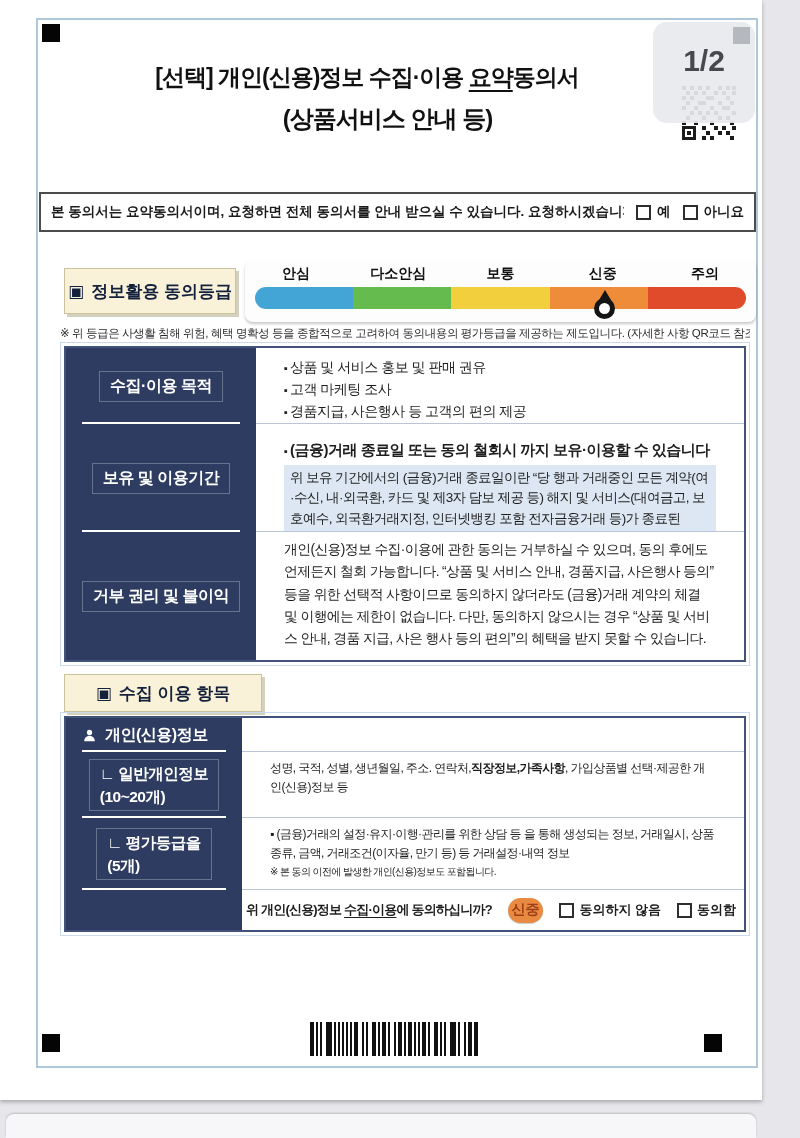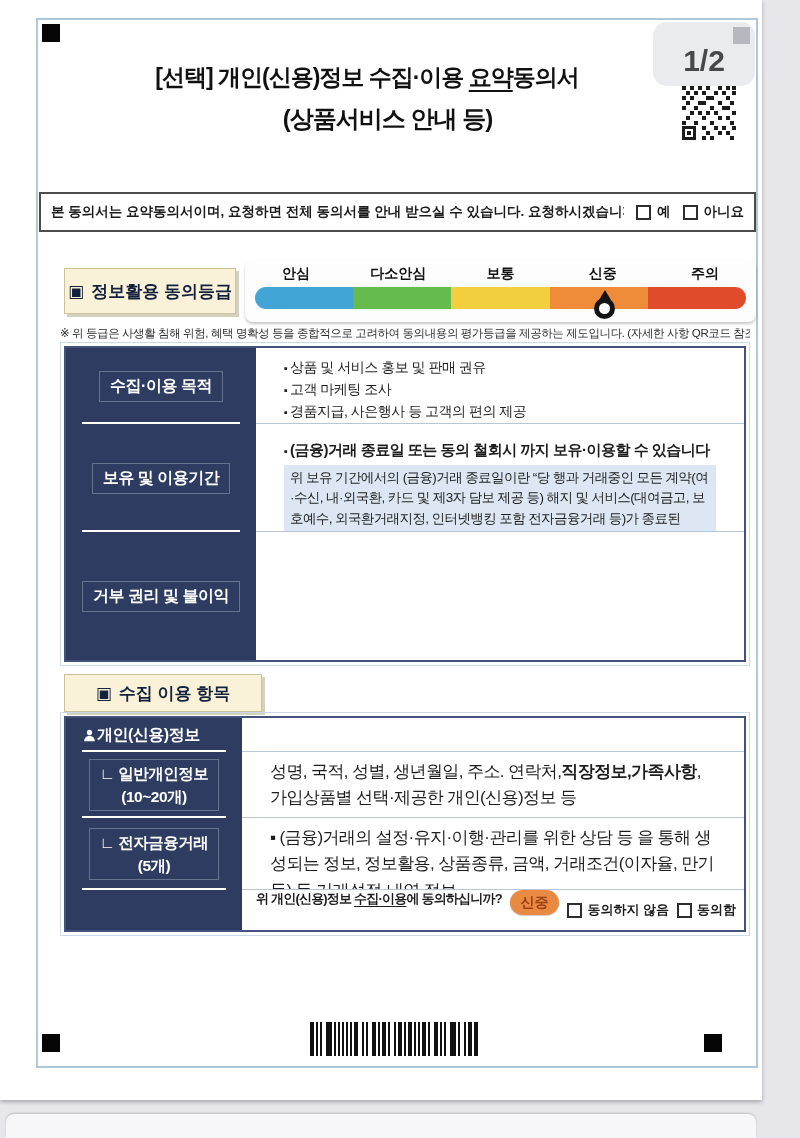--- a/index.html
+++ b/index.html
@@ -22,7 +22,7 @@
 
   
   .qr { position:absolute; left:642px; top:64px; width:58px; height:58px; z-index:1; }
-  .overlay { position:absolute; left:615px; top:2px; width:102px; height:64px; background:rgba(232,233,238,.92); border-radius:14px; z-index:2; }
+  .overlay { position:absolute; left:615px; top:2px; width:102px; height:101px; background:rgba(232,233,238,.92); border-radius:14px; z-index:2; }
   .overlay .num { position:absolute; left:0; right:0; top:22px; text-align:center; font-size:30px; font-weight:bold; color:#47474d; }
   .overlay .gray-sq { position:absolute; right:5px; top:5px; width:17px; height:17px; background:#b5b8bf; }
 

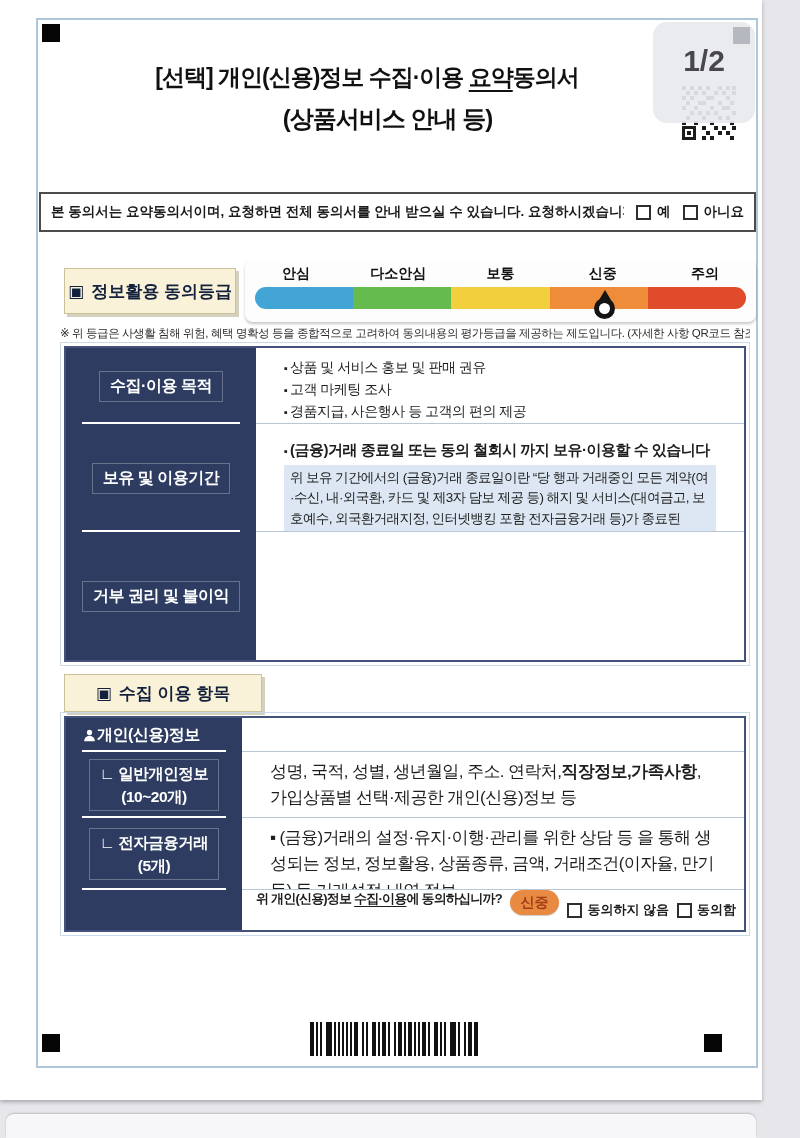--- a/index.html
+++ b/index.html
@@ -218,6 +218,9 @@
         <div class="side">
           <span class="side-label">거부 권리 및 불이익</span>
         </div>
+        <div class="cell last">
+          <div class="para">개인(신용)정보 수집·이용에 관한 동의는 거부하실 수 있으며, 동의 후에도 언제든지 철회 가능합니다. “상품 및 서비스 안내, 경품지급, 사은행사 등의” 등을 위한 선택적 사항이므로 동의하지 않더라도 (금융)거래 계약의 체결 및 이행에는 제한이 없습니다. 다만, 동의하지 않으시는 경우 “상품 및 서비스 안내, 경품 지급, 사은 행사 등의 편의”의 혜택을 받지 못할 수 있습니다.</div>
+        </div>
       </div>
 
       <div class="cream-box items-header">

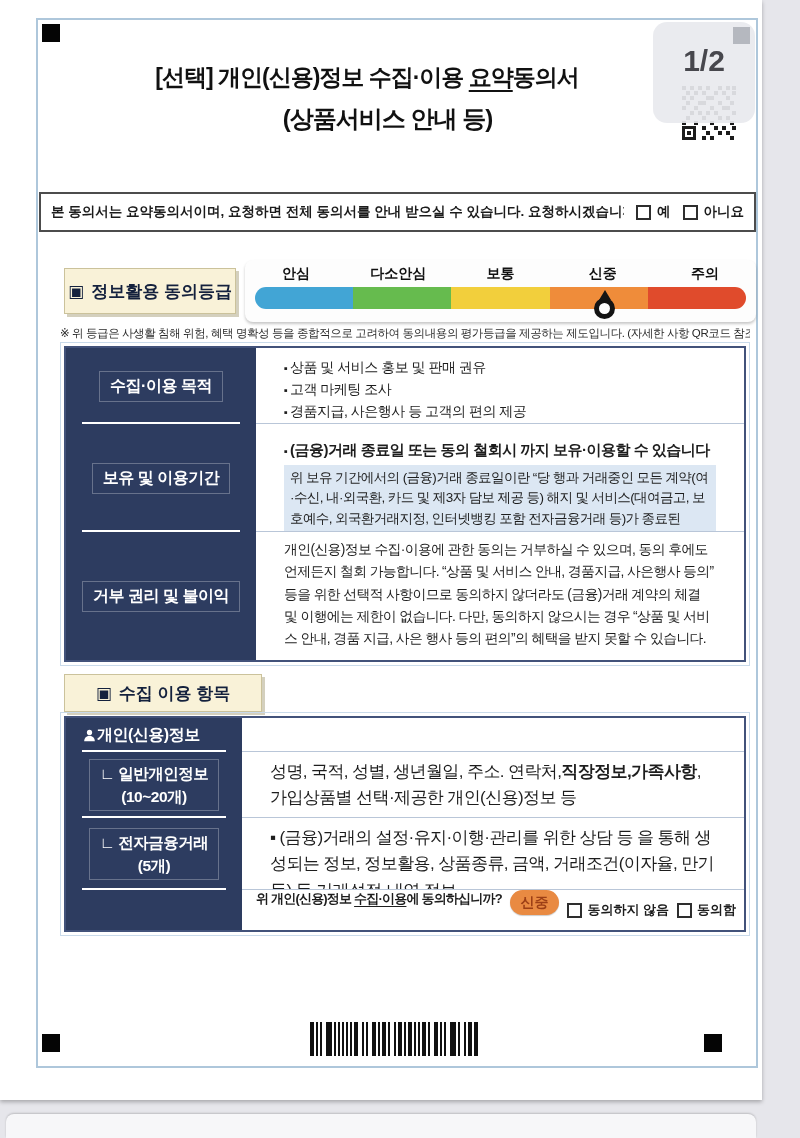--- a/index.html
+++ b/index.html
@@ -65,7 +65,7 @@
   .highlight { background:#dce7f3; padding:3px 6px; line-height:1.5; letter-spacing:-0.6px; font-size:13.5px; }
   .para { line-height:1.62; letter-spacing:-0.6px; font-size:13.8px; }
 
-  .group-head { flex-direction:row; justify-content:flex-start; padding-left:16px; }
+  .group-head { flex-direction:row; justify-content:flex-start; gap:8px; padding-left:16px; }
   .group-head .glabel { color:#fff; font-weight:bold; font-size:16px; letter-spacing:-0.5px; }
   .sub-label { color:#fff; font-weight:bold; font-size:15.5px; letter-spacing:-0.5px; text-align:center; line-height:1.5; border:1px solid rgba(255,255,255,.28); padding:2px 10px; white-space:nowrap; }
   .item-text { line-height:1.55; letter-spacing:-0.6px; font-size:17px; }

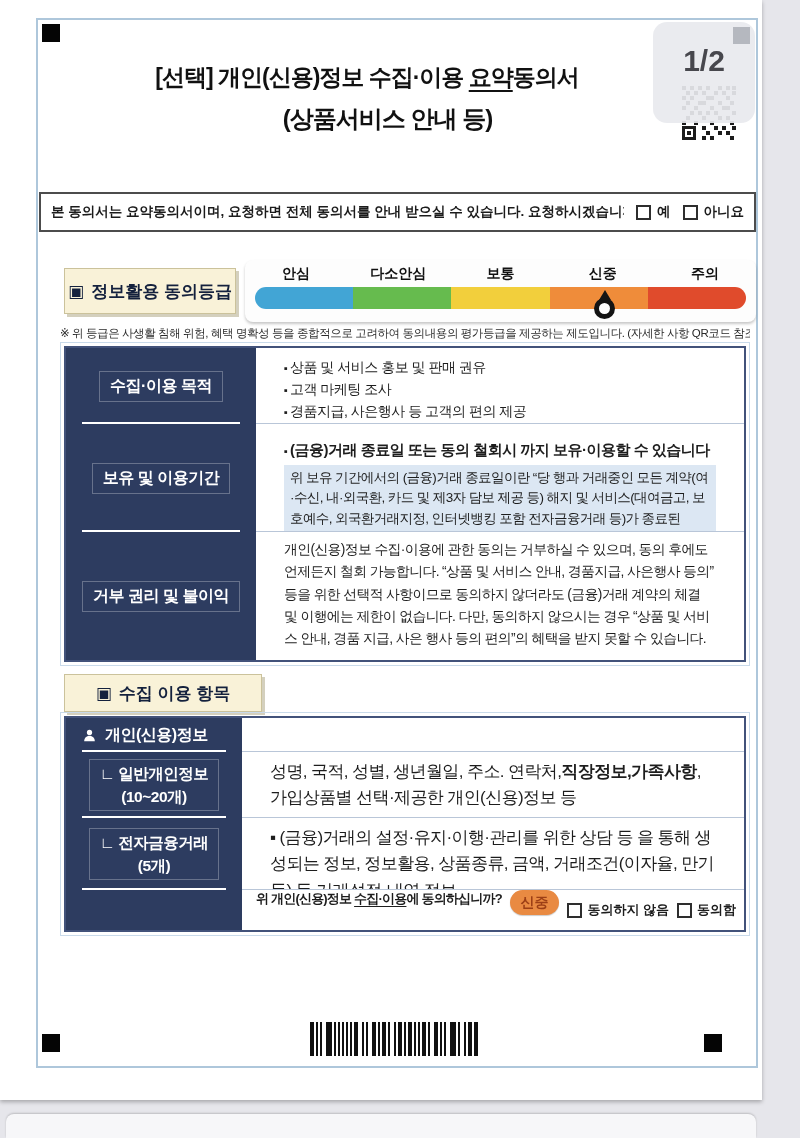--- a/index.html
+++ b/index.html
@@ -67,7 +67,7 @@
 
   .group-head { flex-direction:row; justify-content:flex-start; gap:8px; padding-left:16px; }
   .group-head .glabel { color:#fff; font-weight:bold; font-size:16px; letter-spacing:-0.5px; }
-  .sub-label { color:#fff; font-weight:bold; font-size:15.5px; letter-spacing:-0.5px; text-align:center; line-height:1.5; border:1px solid rgba(255,255,255,.28); padding:2px 10px; white-space:nowrap; }
+  .sub-label { color:#fff; font-weight:bold; font-size:15.5px; letter-spacing:-0.5px; line-height:1.5; border:1px solid rgba(255,255,255,.28); padding:2px 10px; white-space:nowrap; }
   .item-text { line-height:1.55; letter-spacing:-0.6px; font-size:17px; }
   .note-line { letter-spacing:-0.6px; font-size:16px; margin-top:3px; }
   .q-row { display:flex; gap:8px; white-space:nowrap; font-size:13px; font-weight:bold; padding:0 8px 0 14px; }

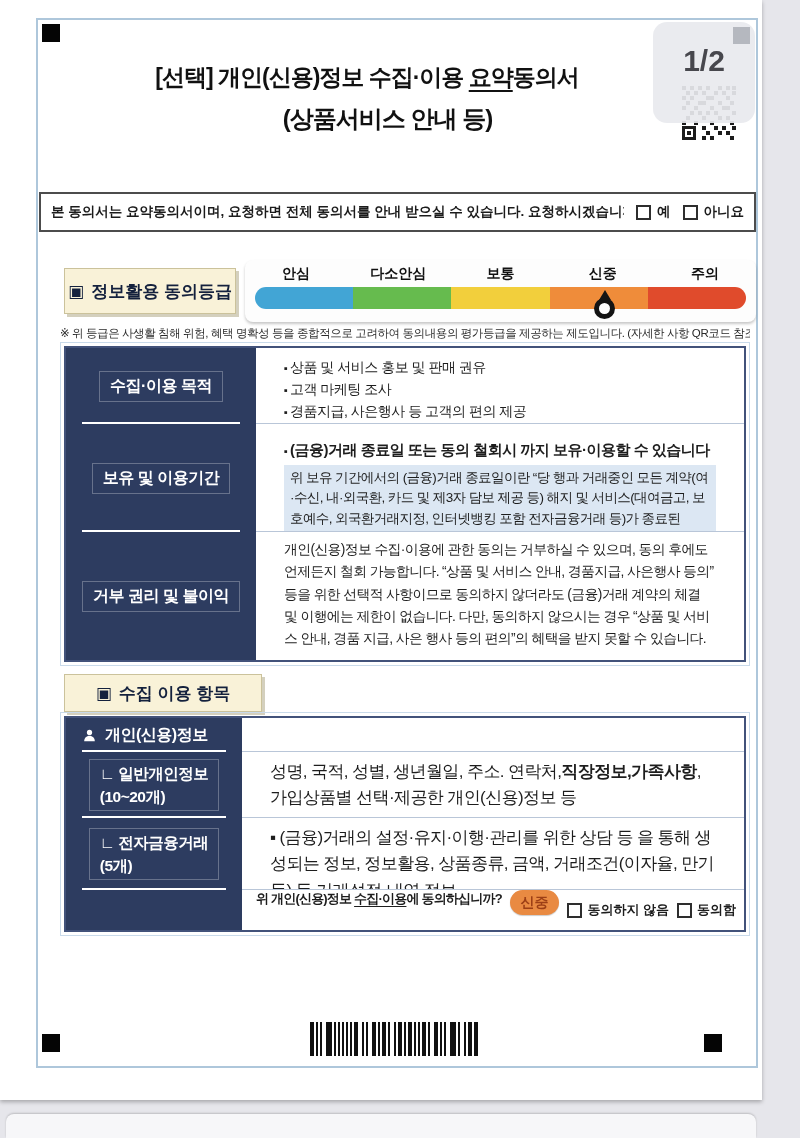--- a/index.html
+++ b/index.html
@@ -68,7 +68,7 @@
   .group-head { flex-direction:row; justify-content:flex-start; gap:8px; padding-left:16px; }
   .group-head .glabel { color:#fff; font-weight:bold; font-size:16px; letter-spacing:-0.5px; }
   .sub-label { color:#fff; font-weight:bold; font-size:15.5px; letter-spacing:-0.5px; line-height:1.5; border:1px solid rgba(255,255,255,.28); padding:2px 10px; white-space:nowrap; }
-  .item-text { line-height:1.55; letter-spacing:-0.6px; font-size:17px; }
+  .item-text { line-height:1.55; letter-spacing:-0.6px; font-size:12px; }
   .note-line { letter-spacing:-0.6px; font-size:16px; margin-top:3px; }
   .q-row { display:flex; gap:8px; white-space:nowrap; font-size:13px; font-weight:bold; padding:0 8px 0 14px; }
   .q-row .qtext { letter-spacing:-0.8px; }

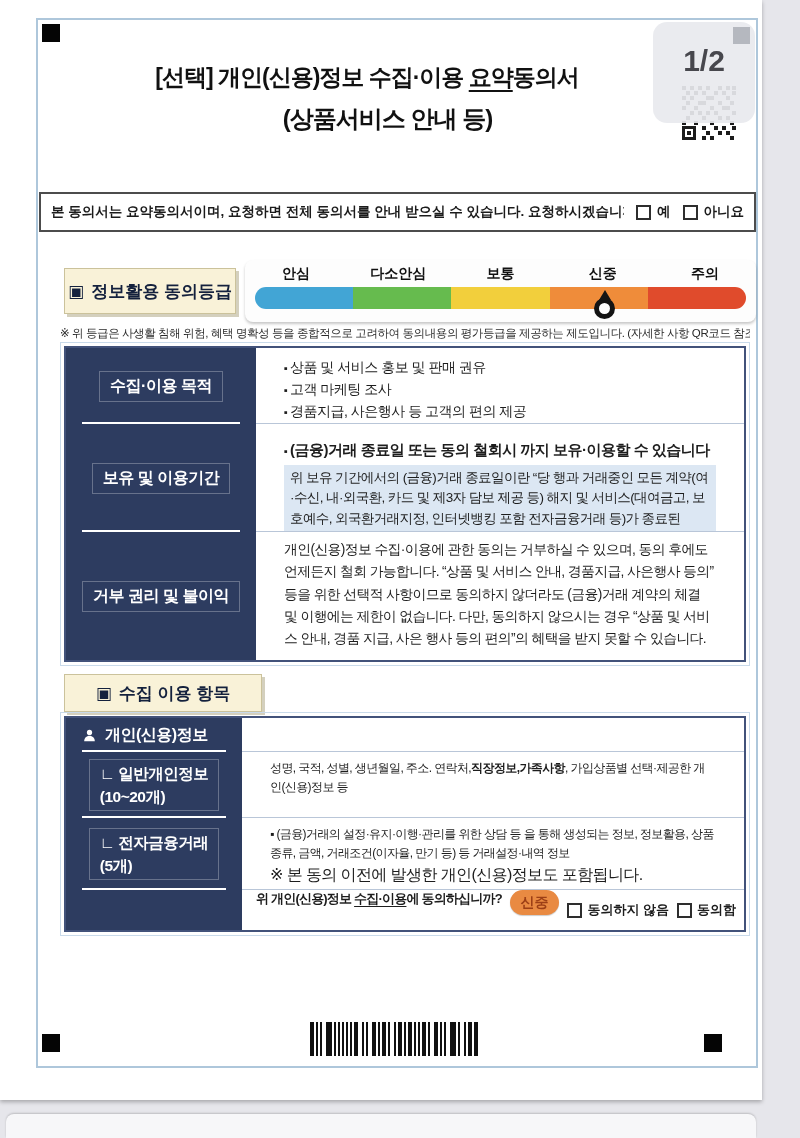--- a/index.html
+++ b/index.html
@@ -252,7 +252,7 @@
 
         <div class="side has-div">
           <span class="sub-label">
-            <span>∟ 전자금융거래</span><br>
+            <span>∟ 평가등급을</span><br>
             <span>(5개)</span>
           </span>
         </div>

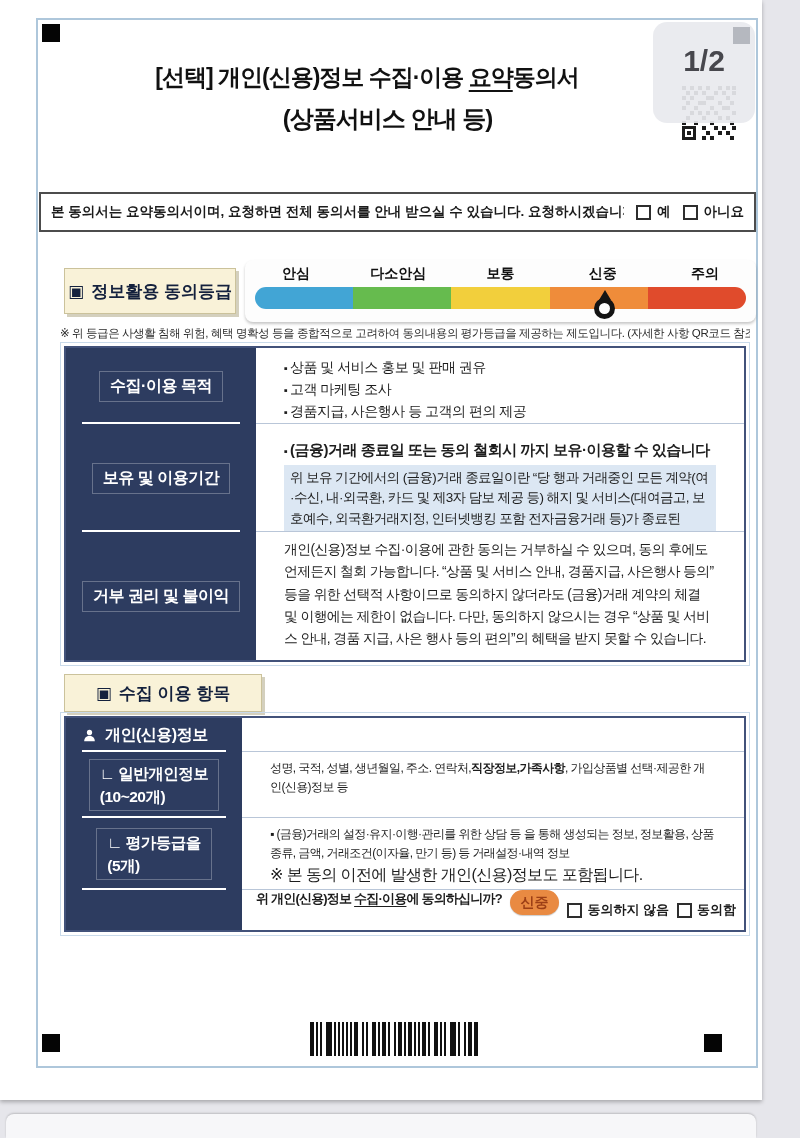--- a/index.html
+++ b/index.html
@@ -257,7 +257,7 @@
           </span>
         </div>
         <div class="cell">
-          <div class="item-text">▪ (금융)거래의 설정·유지·이행·관리를 위한 상담 등 을 통해 생성되는 정보, 정보활용, 상품종류, 금액, 거래조건(이자율, 만기 등) 등 거래설정·내역 정보</div>
+          <div class="item-text">▪ (금융)거래의 설정·유지·이행·관리를 위한 상담 등 을 통해 생성되는 정보, 거래일시, 상품종류, 금액, 거래조건(이자율, 만기 등) 등 거래설정·내역 정보</div>
           <div class="note-line">※ 본 동의 이전에 발생한 개인(신용)정보도 포함됩니다.</div>
         </div>
 

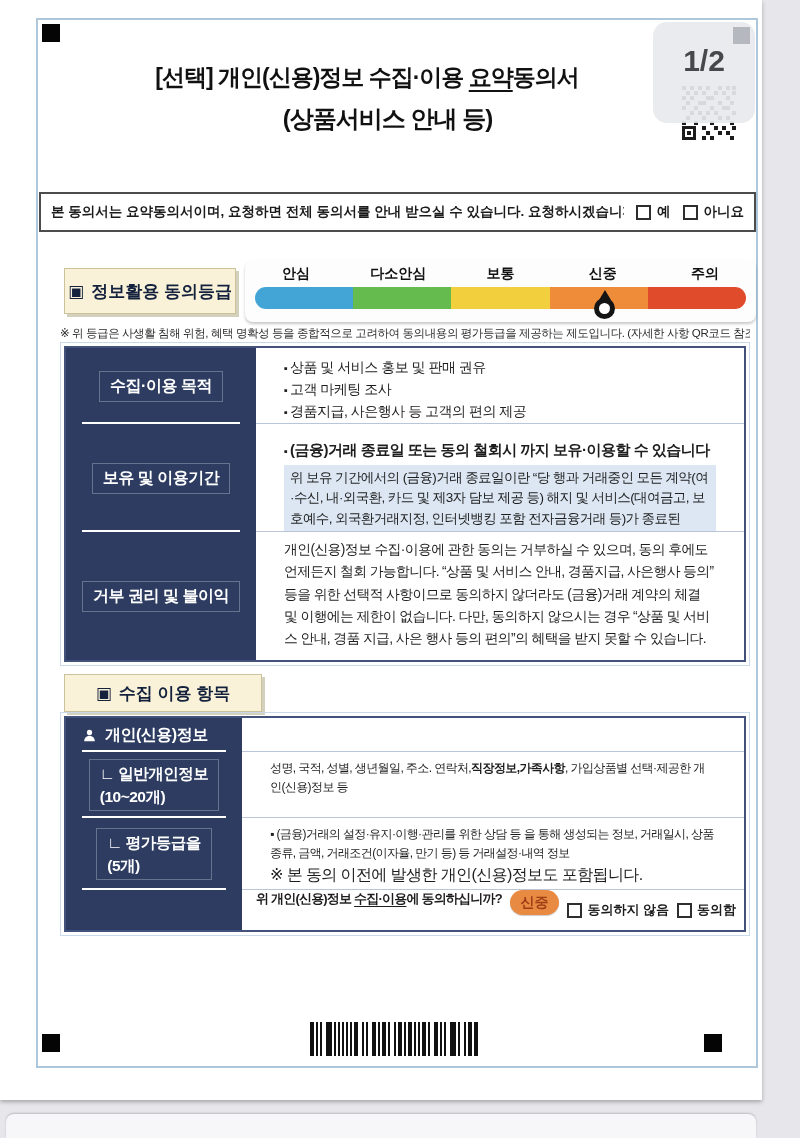--- a/index.html
+++ b/index.html
@@ -69,7 +69,7 @@
   .group-head .glabel { color:#fff; font-weight:bold; font-size:16px; letter-spacing:-0.5px; }
   .sub-label { color:#fff; font-weight:bold; font-size:15.5px; letter-spacing:-0.5px; line-height:1.5; border:1px solid rgba(255,255,255,.28); padding:2px 10px; white-space:nowrap; }
   .item-text { line-height:1.55; letter-spacing:-0.6px; font-size:12px; }
-  .note-line { letter-spacing:-0.6px; font-size:16px; margin-top:3px; }
+  .note-line { letter-spacing:-0.6px; font-size:10px; margin-top:3px; }
   .q-row { display:flex; gap:8px; white-space:nowrap; font-size:13px; font-weight:bold; padding:0 8px 0 14px; }
   .q-row .qtext { letter-spacing:-0.8px; }
   .q-row .ul { text-decoration:underline; text-underline-offset:3px; }

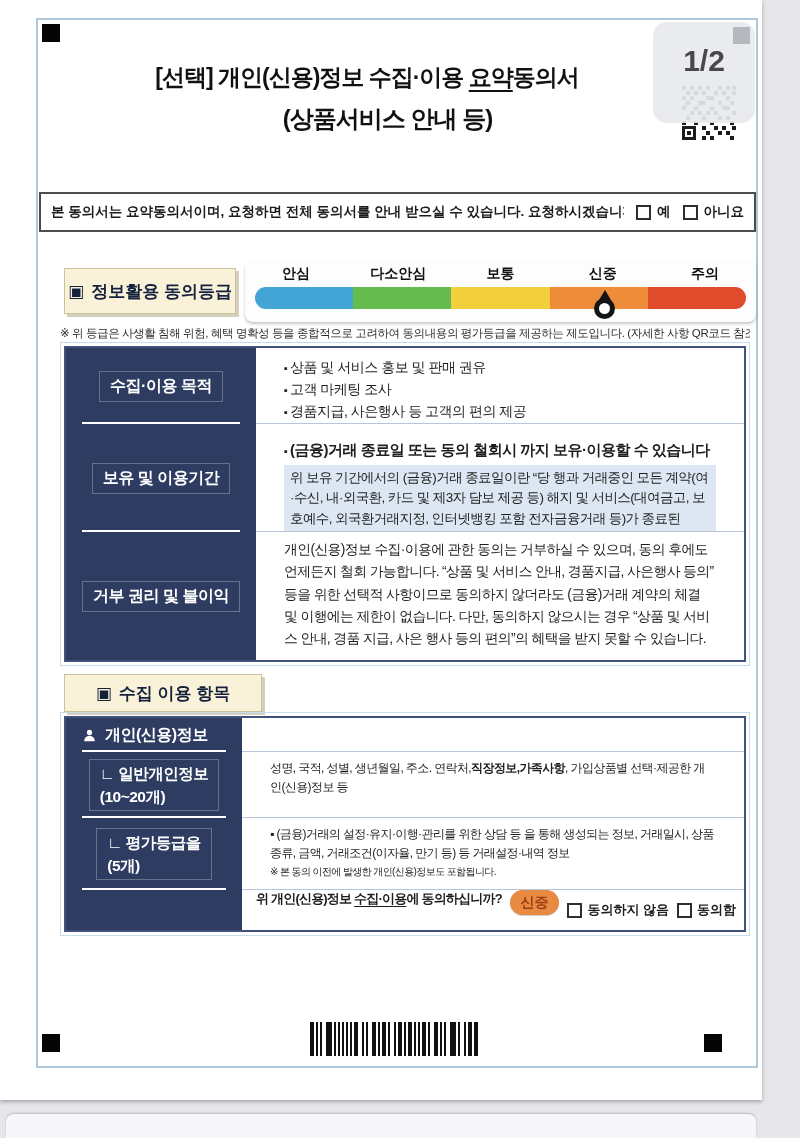--- a/index.html
+++ b/index.html
@@ -70,7 +70,7 @@
   .sub-label { color:#fff; font-weight:bold; font-size:15.5px; letter-spacing:-0.5px; line-height:1.5; border:1px solid rgba(255,255,255,.28); padding:2px 10px; white-space:nowrap; }
   .item-text { line-height:1.55; letter-spacing:-0.6px; font-size:12px; }
   .note-line { letter-spacing:-0.6px; font-size:10px; margin-top:3px; }
-  .q-row { display:flex; gap:8px; white-space:nowrap; font-size:13px; font-weight:bold; padding:0 8px 0 14px; }
+  .q-row { display:flex; align-items:center; gap:16px; white-space:nowrap; font-size:13px; font-weight:bold; padding:0 8px 0 4px; }
   .q-row .qtext { letter-spacing:-0.8px; }
   .q-row .ul { text-decoration:underline; text-underline-offset:3px; }
   .badge { display:inline-flex; align-items:center; justify-content:center; width:78px; height:25px; border-radius:13px; background:#e98a42; color:#9c3f16; font-weight:bold; font-size:14px; box-shadow:0 1px 1px rgba(0,0,0,.2); }

